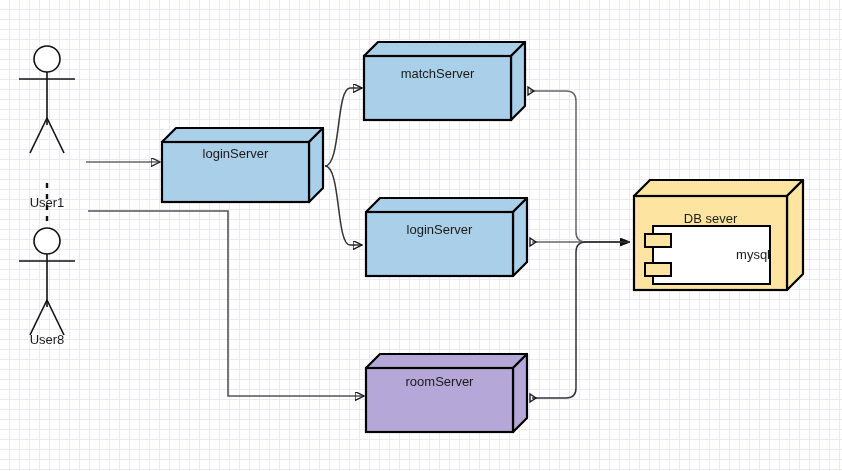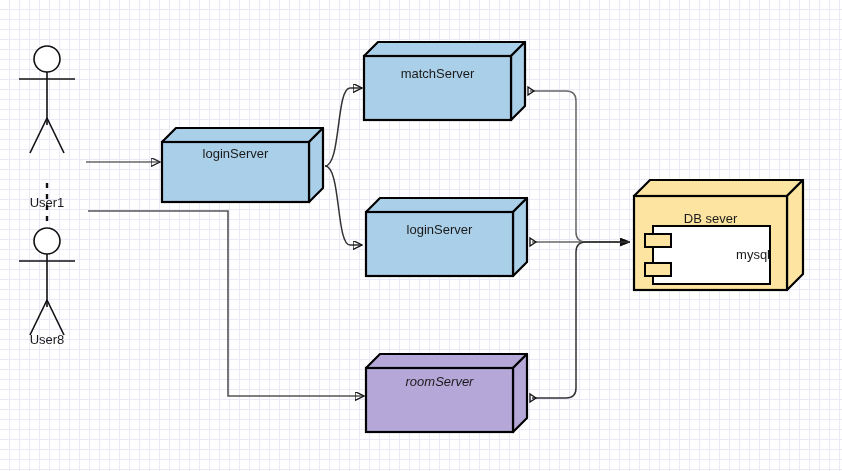--- a/index.html
+++ b/index.html
@@ -181,7 +181,7 @@
 
   <div class="node-label" style="left:366px; top:222px; width:147px;">loginServer</div>
 
-  <div class="node-label" style="left:366px; top:374px; width:147px;font-style:italic;">roomServer</div>
+  <div class="node-label" style="left:366px; top:374px; width:147px;">roomServer</div>
 
   <div class="db-title" style="left:634px; top:197px; width:153px;">DB sever</div>
 

